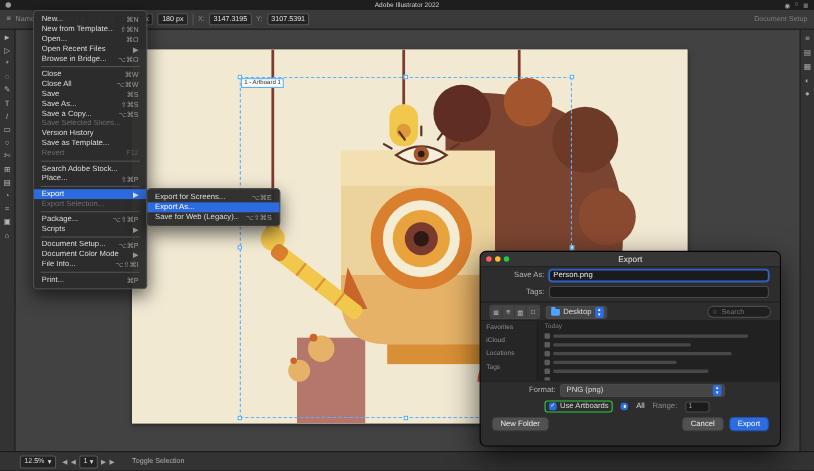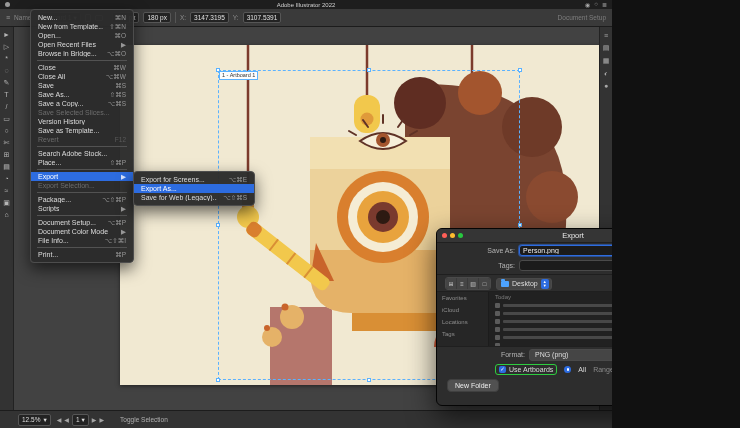--- a/index.html
+++ b/index.html
@@ -4,7 +4,7 @@
 <style>
   html,body{margin:0;padding:0;background:#111;}
   *{box-sizing:border-box;}
-  .screen{position:relative;width:612px;height:428px;background:#262626;
+  .screen{position:relative;width:740px;height:428px;background:#262626;
     font-family:"Liberation Sans",sans-serif;overflow:hidden;color:#ccc;}
 
   

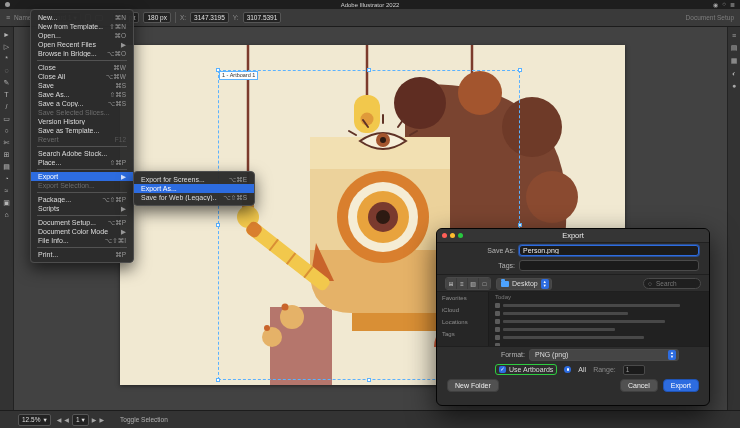--- a/index.html
+++ b/index.html
@@ -73,7 +73,7 @@
   .light{width:5px;height:5px;border-radius:50%;}
   .light.r{background:#ff5f57;} .light.y{background:#febc2e;} .light.g{background:#28c840;}
   .d-title{position:absolute;left:0;right:0;text-align:center;font-size:7.5px;color:#e8e8e8;}
-  .d-row{display:flex;align-items:center;height:15px;padding:0 10px;gap:4px;margin-left:20px;}
+  .d-row{display:flex;align-items:center;height:15px;padding:0 10px;gap:4px;}
   .d-row .rlabel{width:48px;text-align:right;color:#b5b5b5;flex:none;}
   .d-input{flex:1;height:11px;background:#1b1b1b;border:1px solid #4a4a4a;border-radius:3px;
     color:#eee;font:inherit;padding:0 3px;outline:none;}

